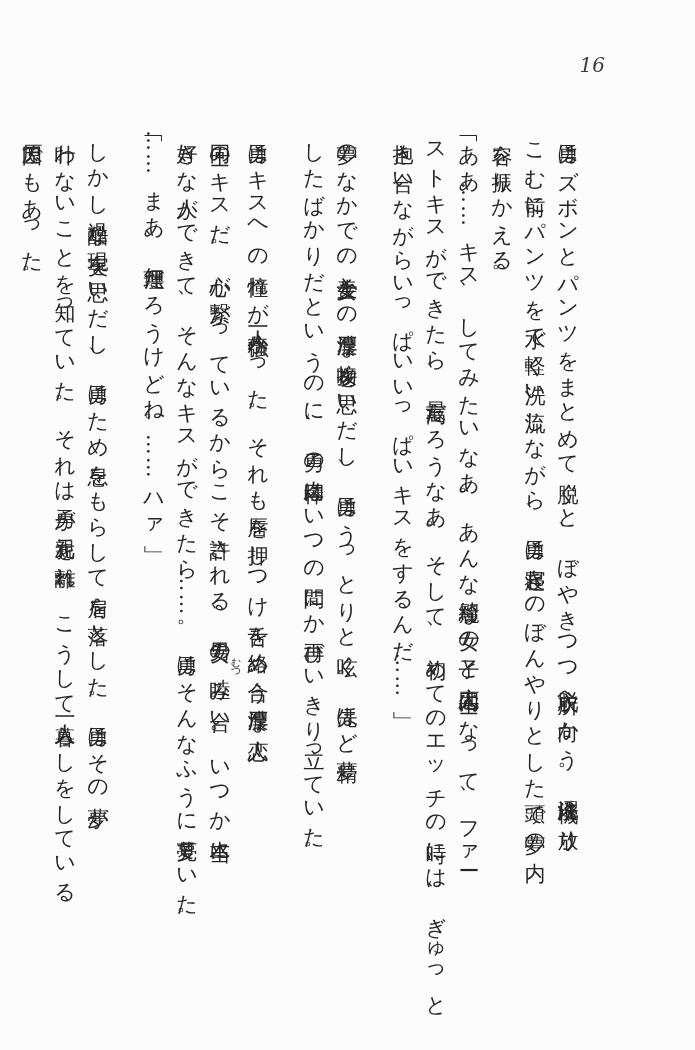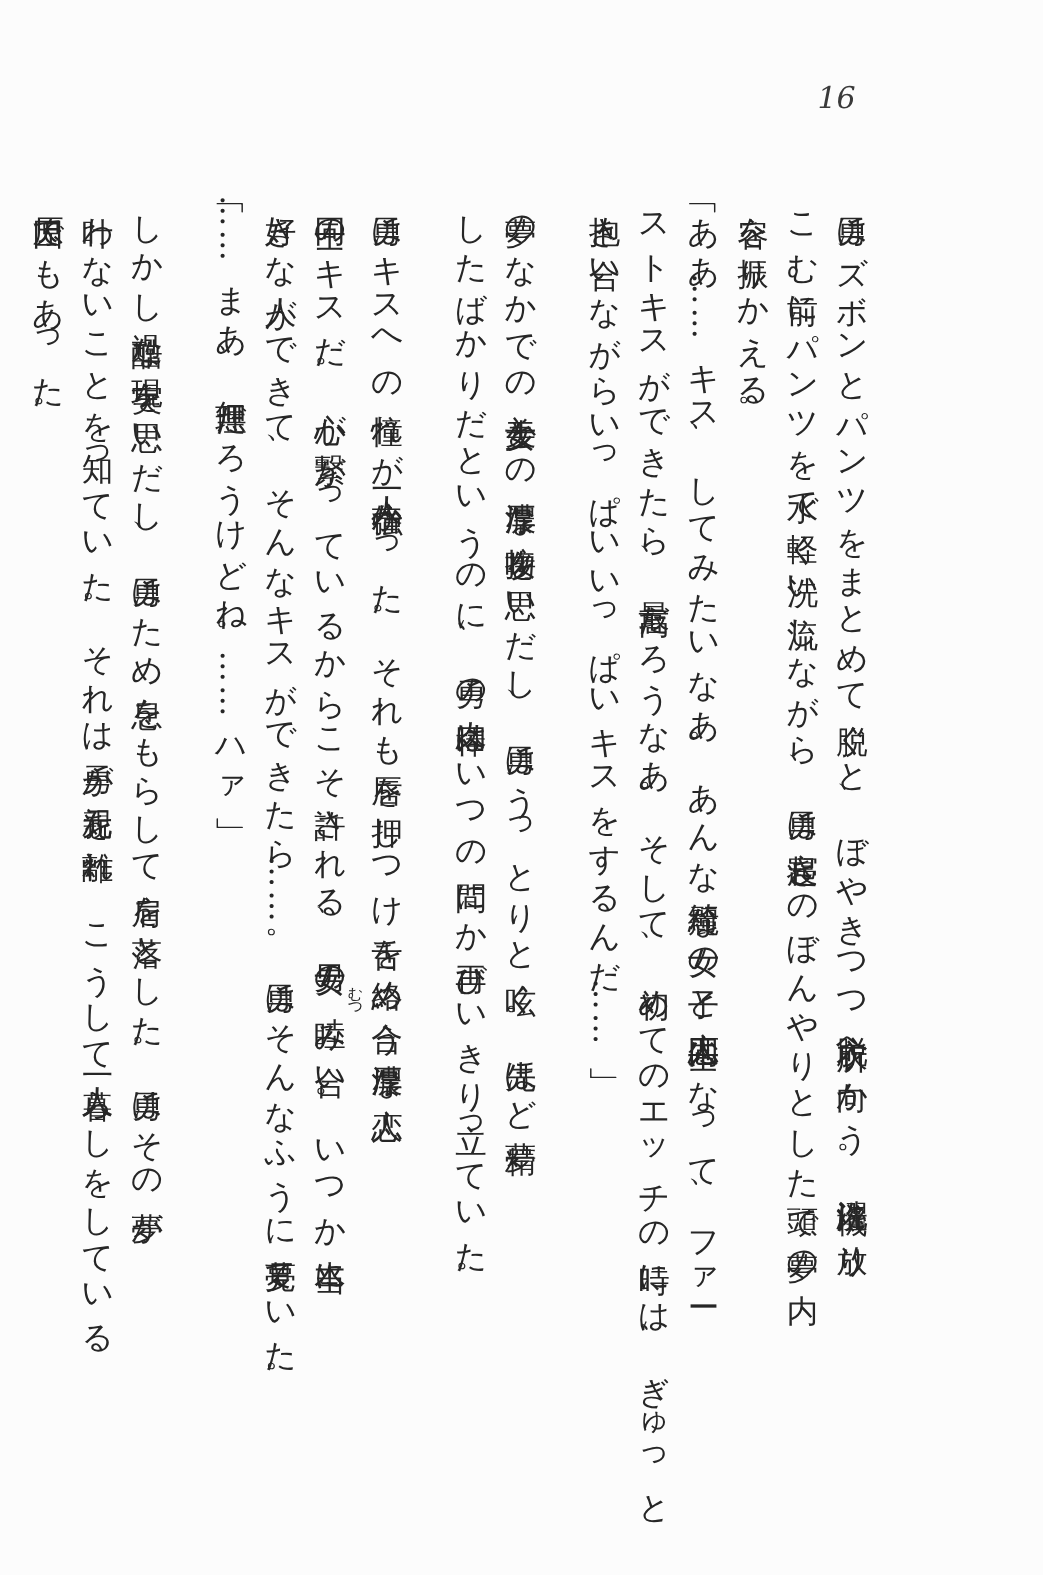--- a/index.html
+++ b/index.html
@@ -23,7 +23,7 @@
     top: 53px;
     left: 545px;
     width: 60px;
-    text-align: left;
+    text-align: right;
     font-family: "DejaVu Serif", "Liberation Serif", serif;
     font-style: italic;
     font-size: 20px;

